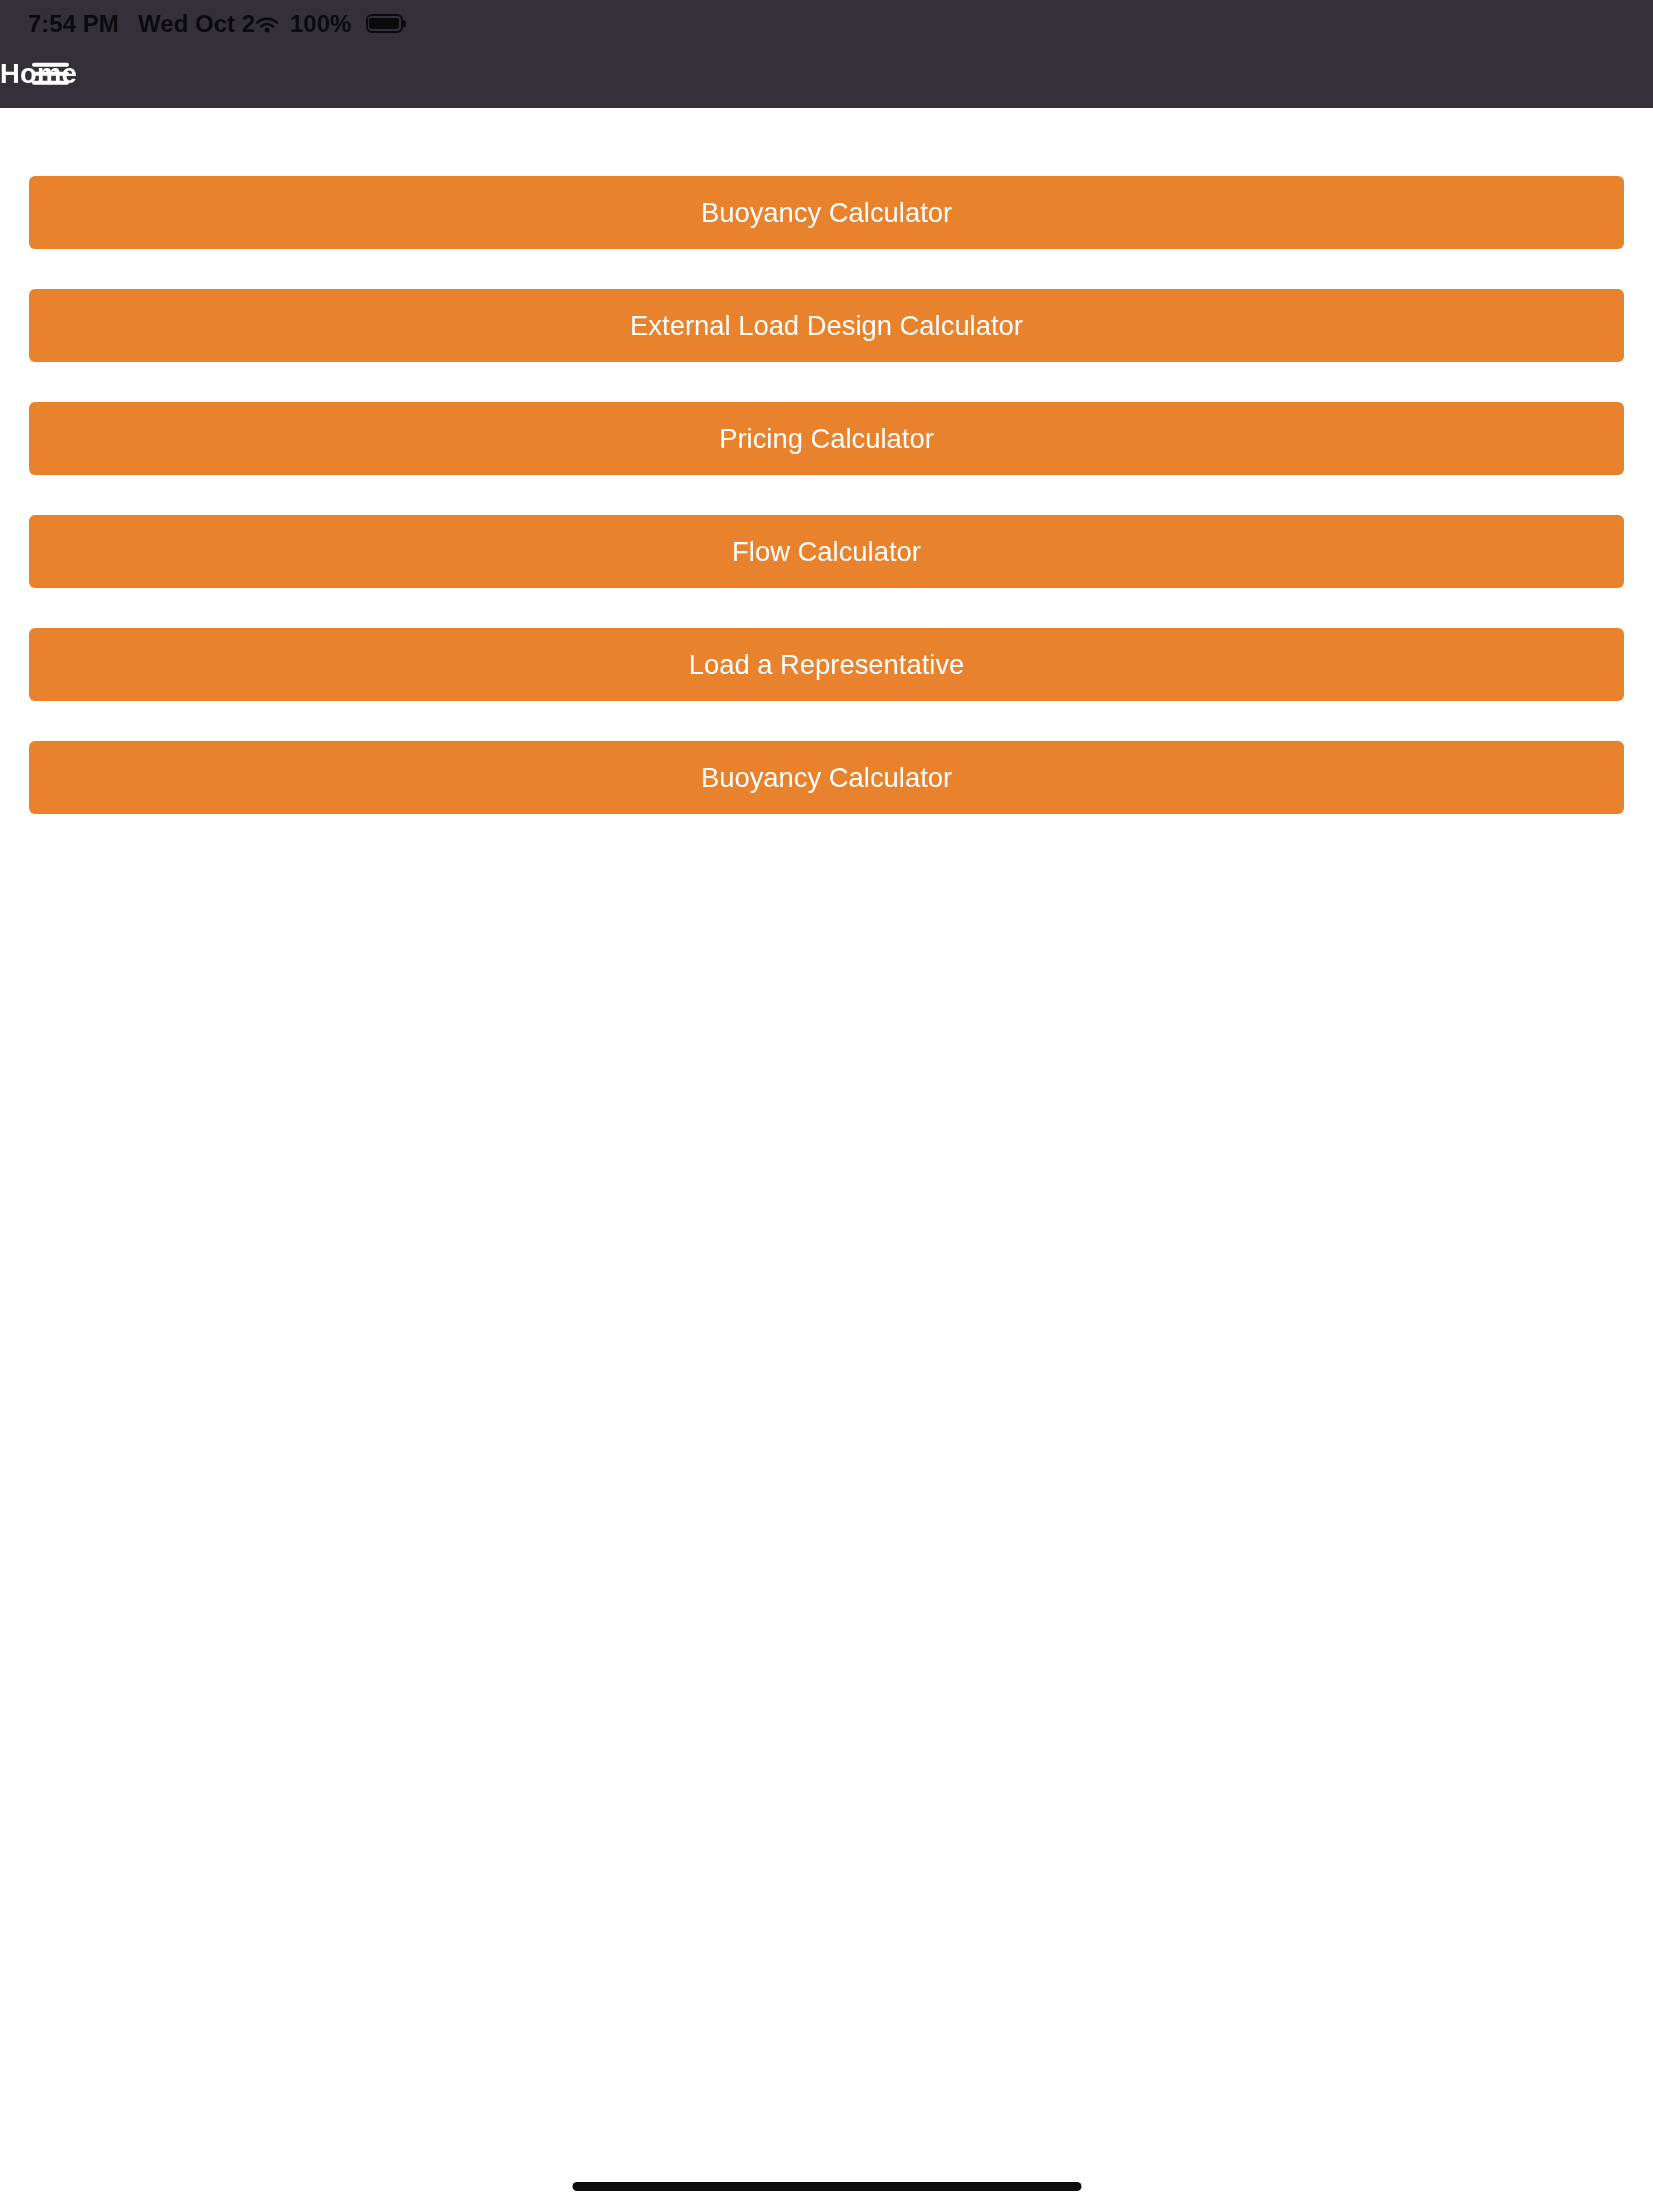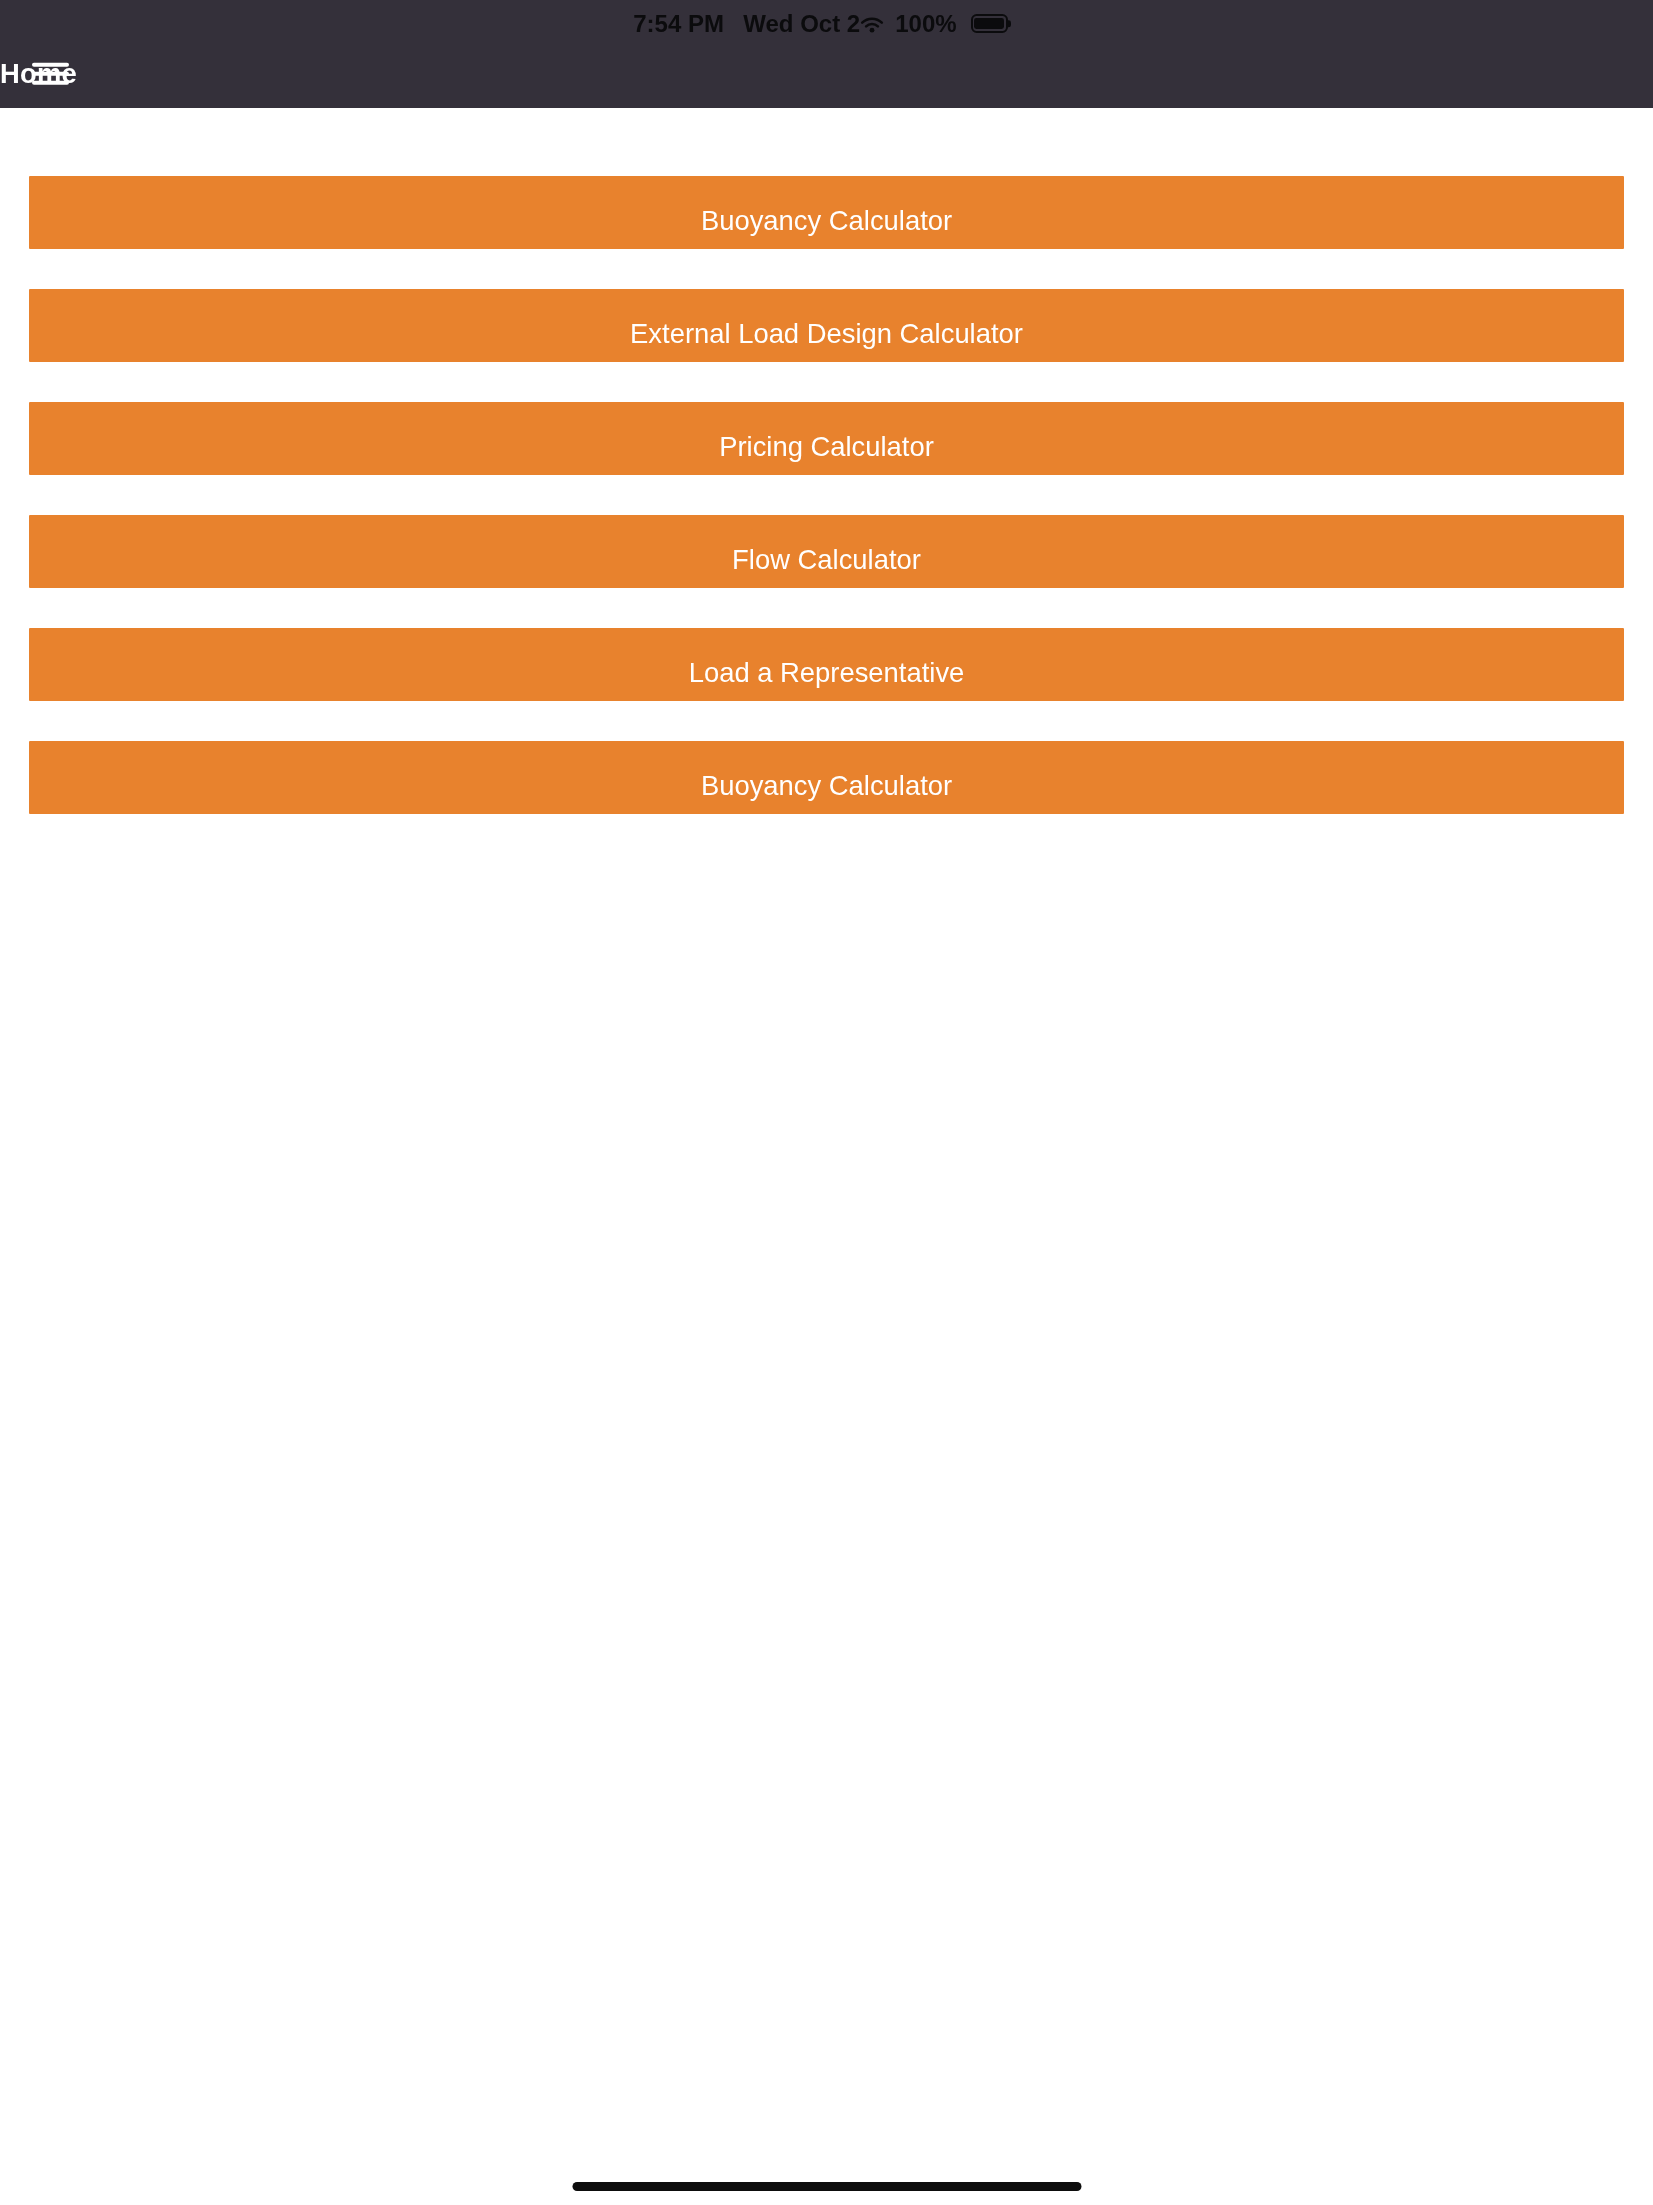--- a/index.html
+++ b/index.html
@@ -25,7 +25,7 @@
     height: 39px;
     display: flex;
     align-items: center;
-    justify-content: center;
+    justify-content: flex-start;
     padding: 8px 24px 0 28px;
     color: #0b0b0d;
     font-size: 24px;

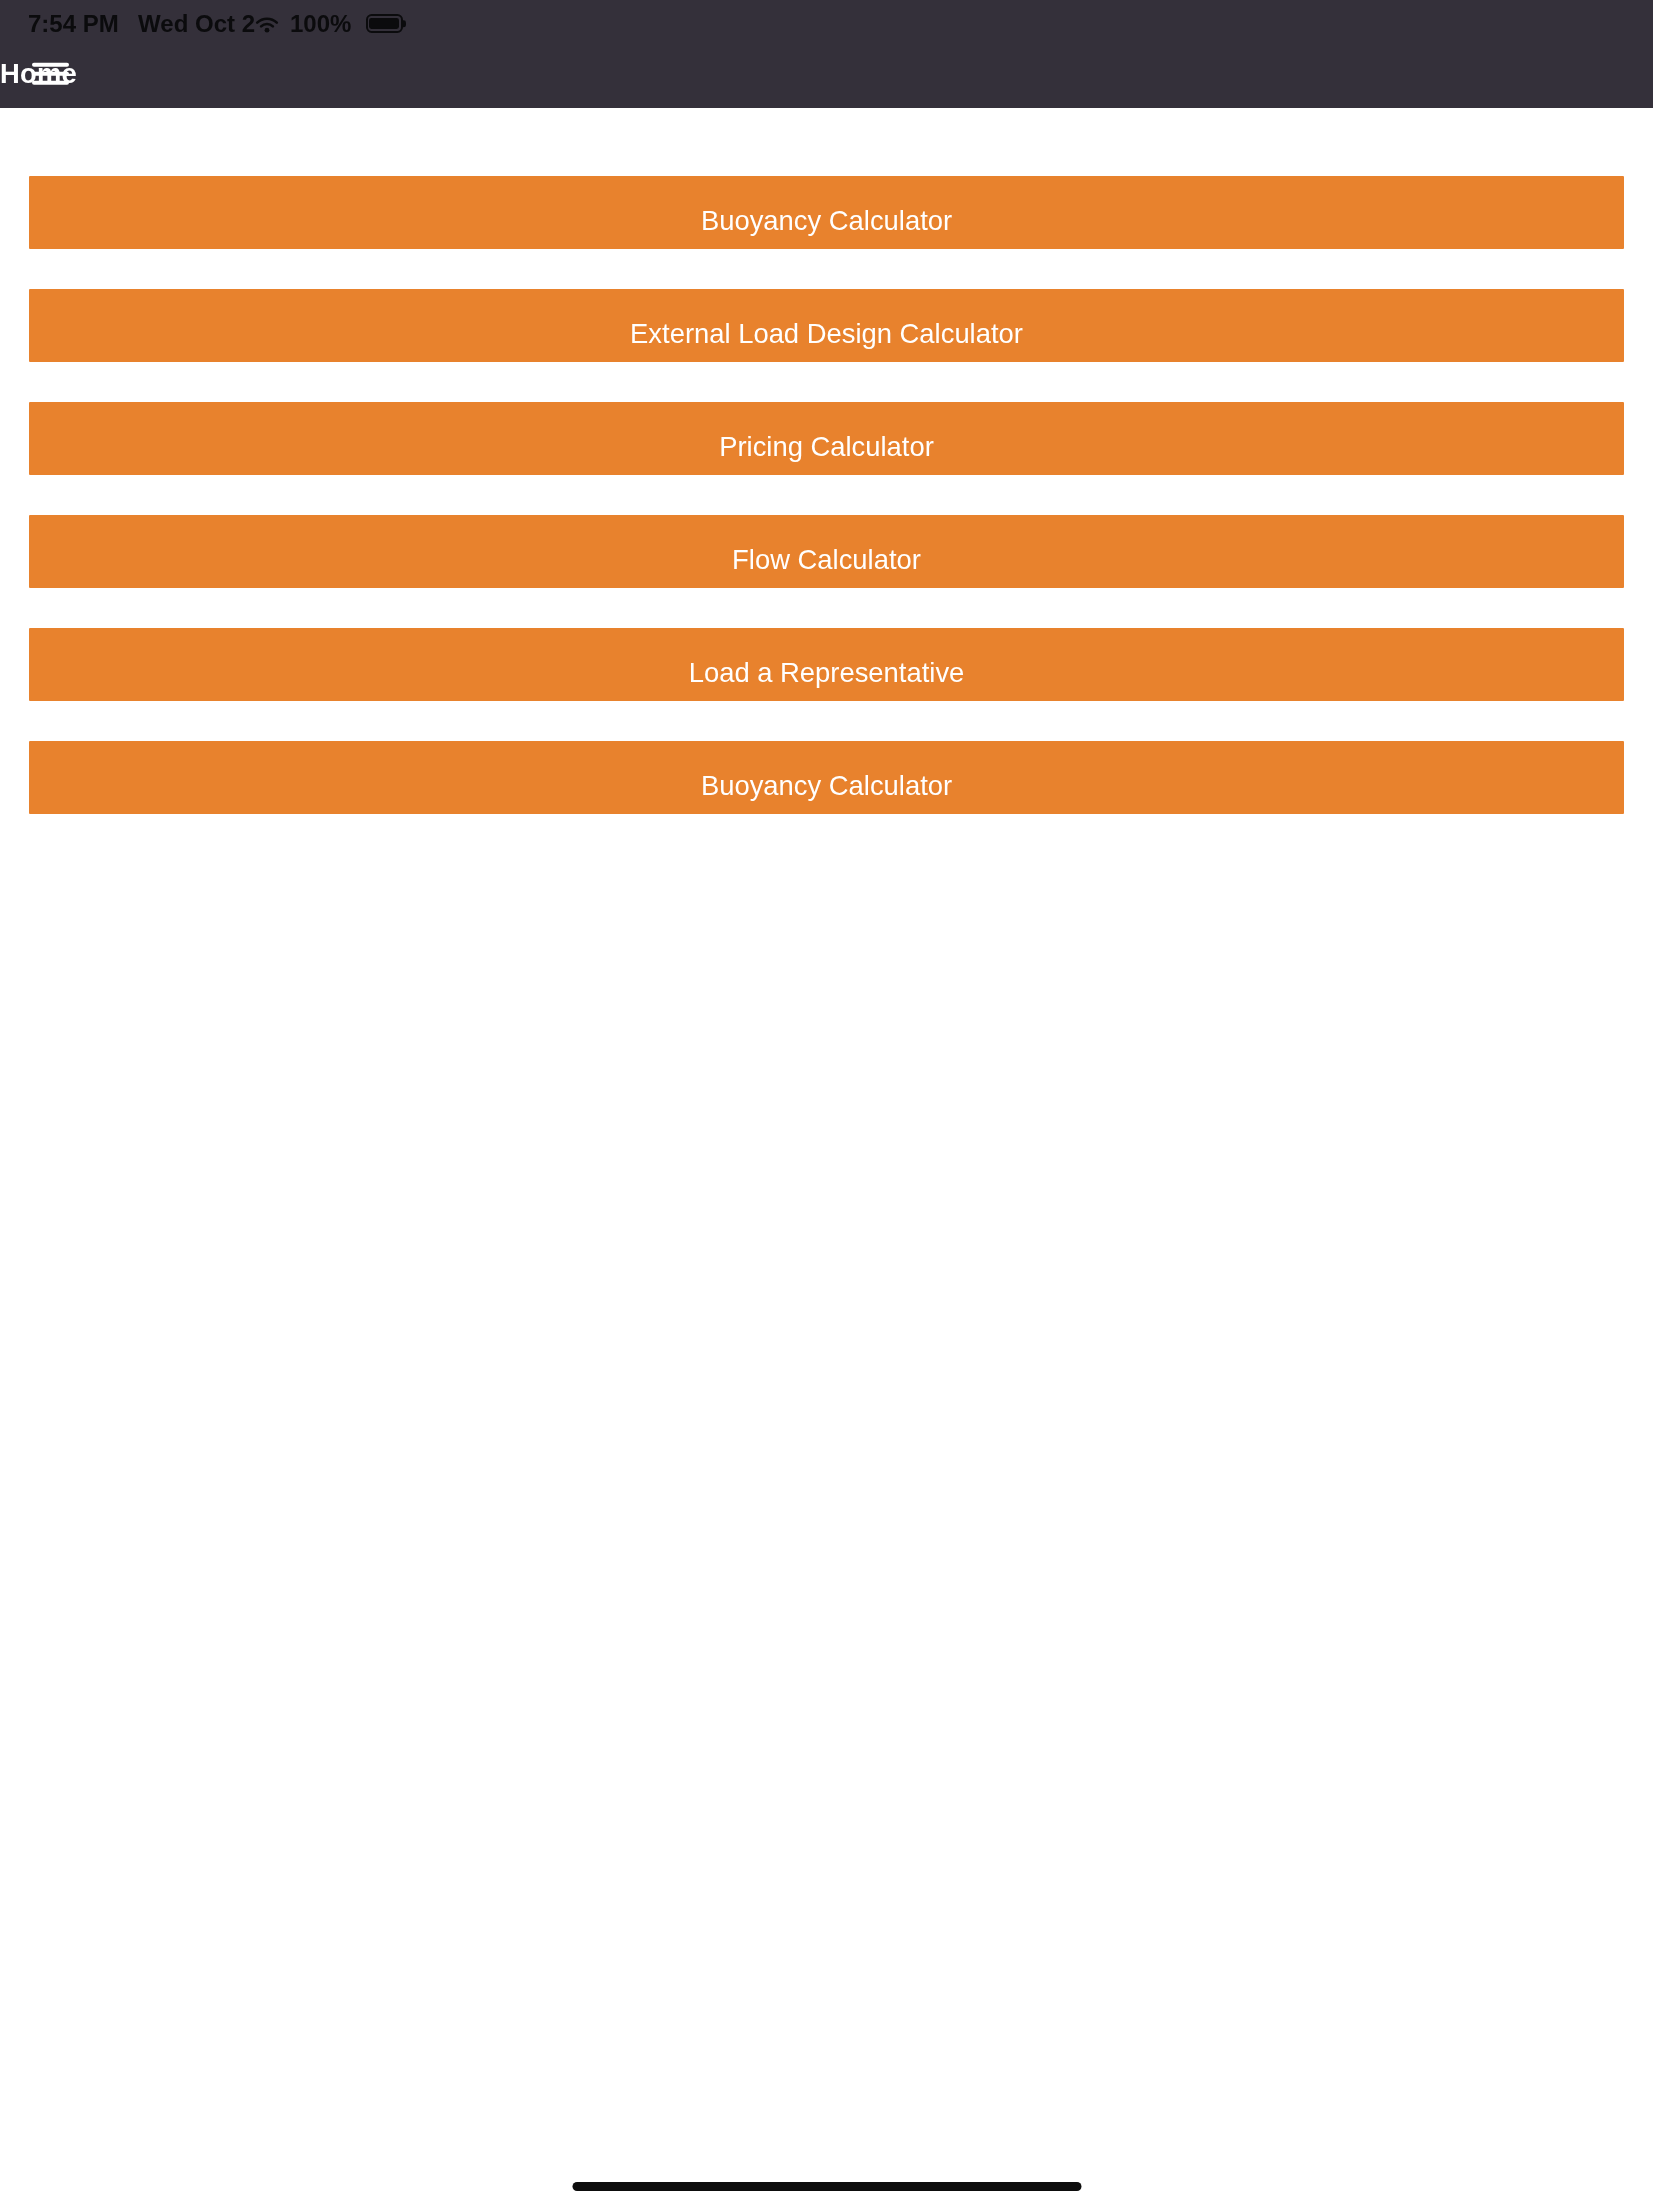--- a/index.html
+++ b/index.html
@@ -111,8 +111,8 @@
     text-align: center;
     line-height: 73px;
     cursor: pointer;
-    border-radius: 1px;
-    padding: 8px;
+    border-radius: 6px;
+    padding: 0;
   }
 
   

